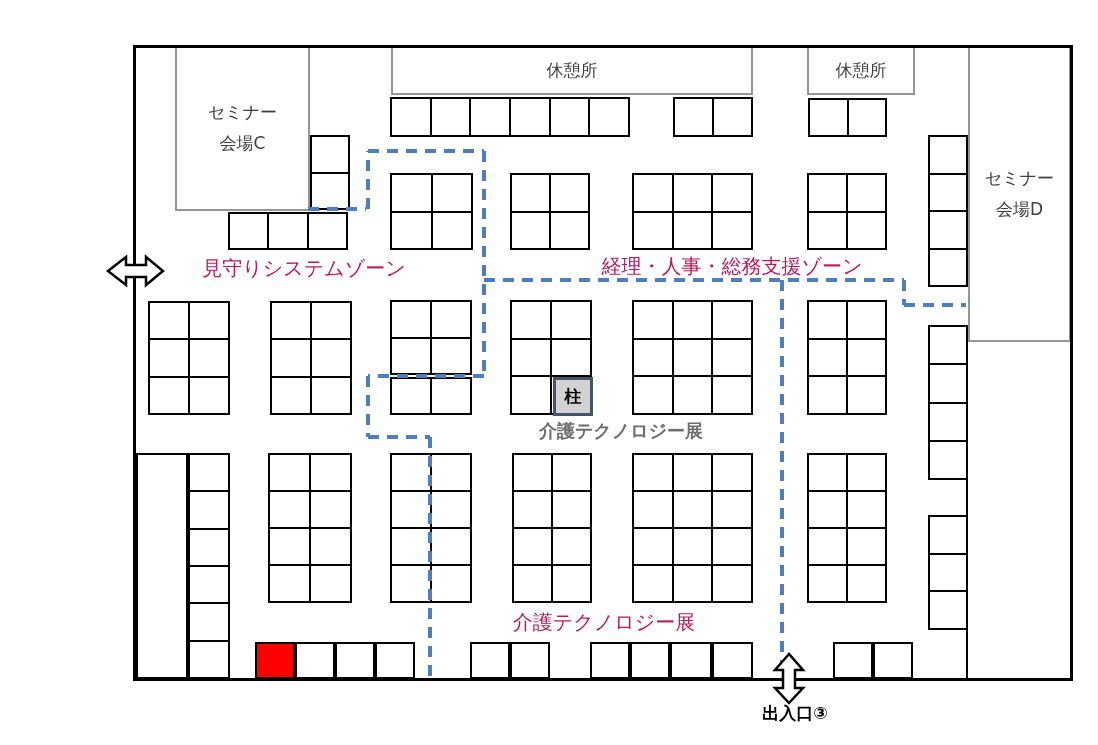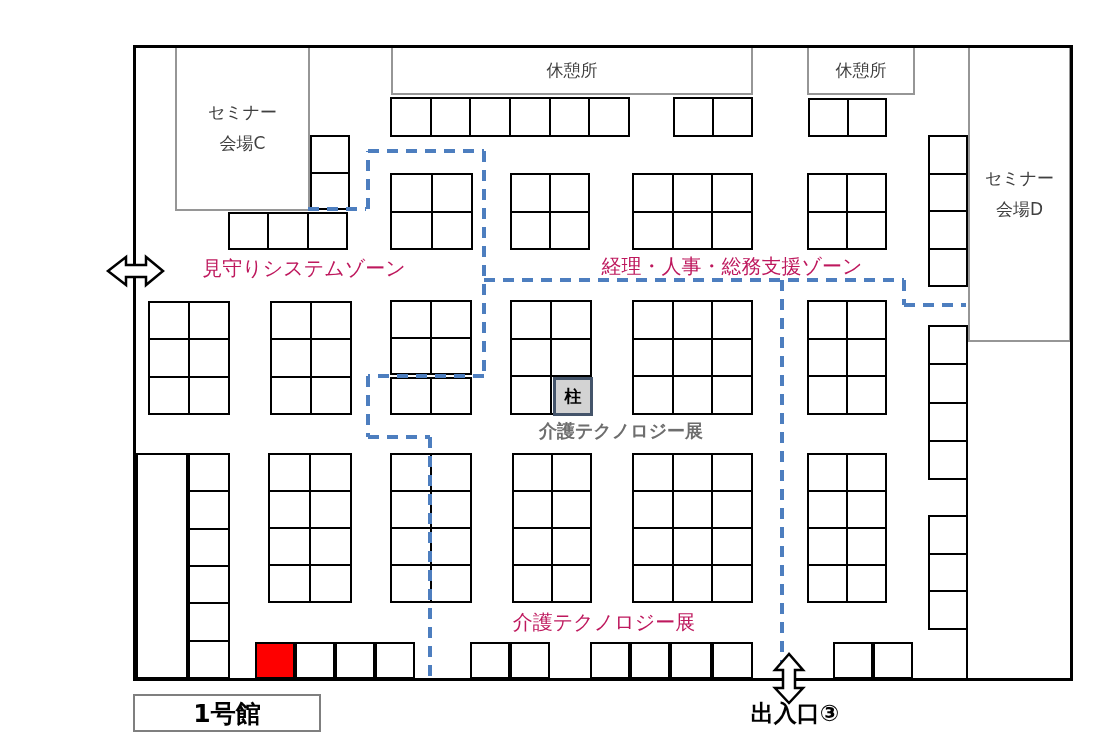--- a/index.html
+++ b/index.html
@@ -327,9 +327,6 @@
   <div class="label" id="exit-label">出入口③</div>
 
 
-  <div id="building1-box">
-    <span>1号館</span>
-  </div>
 
 </div>
 

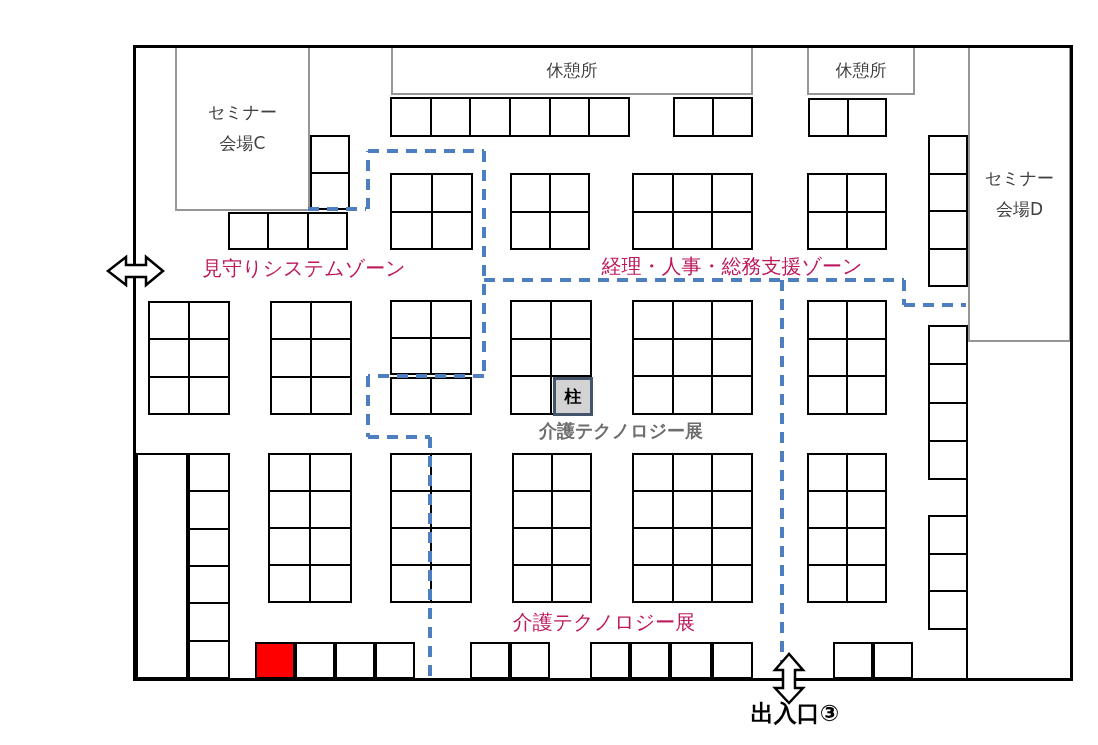--- a/index.html
+++ b/index.html
@@ -40,7 +40,7 @@
   #zone-admin{left:732px;top:266px}
   #zone-care-system{left:604px;top:622px}
   #exhibition-title{left:621px;top:431px;color:#6e6e6e;font-size:18px;font-weight:bold}
-  #exit-label{left:795px;top:713px;font-size:23px;font-weight:bold}
+  #exit-label{left:795px;top:713px;font-size:17px;font-weight:bold}
 
   #building2-label{position:absolute;left:6px;top:243px;width:112px;text-align:center;
                    font-weight:bold;font-size:20px;line-height:28px}

